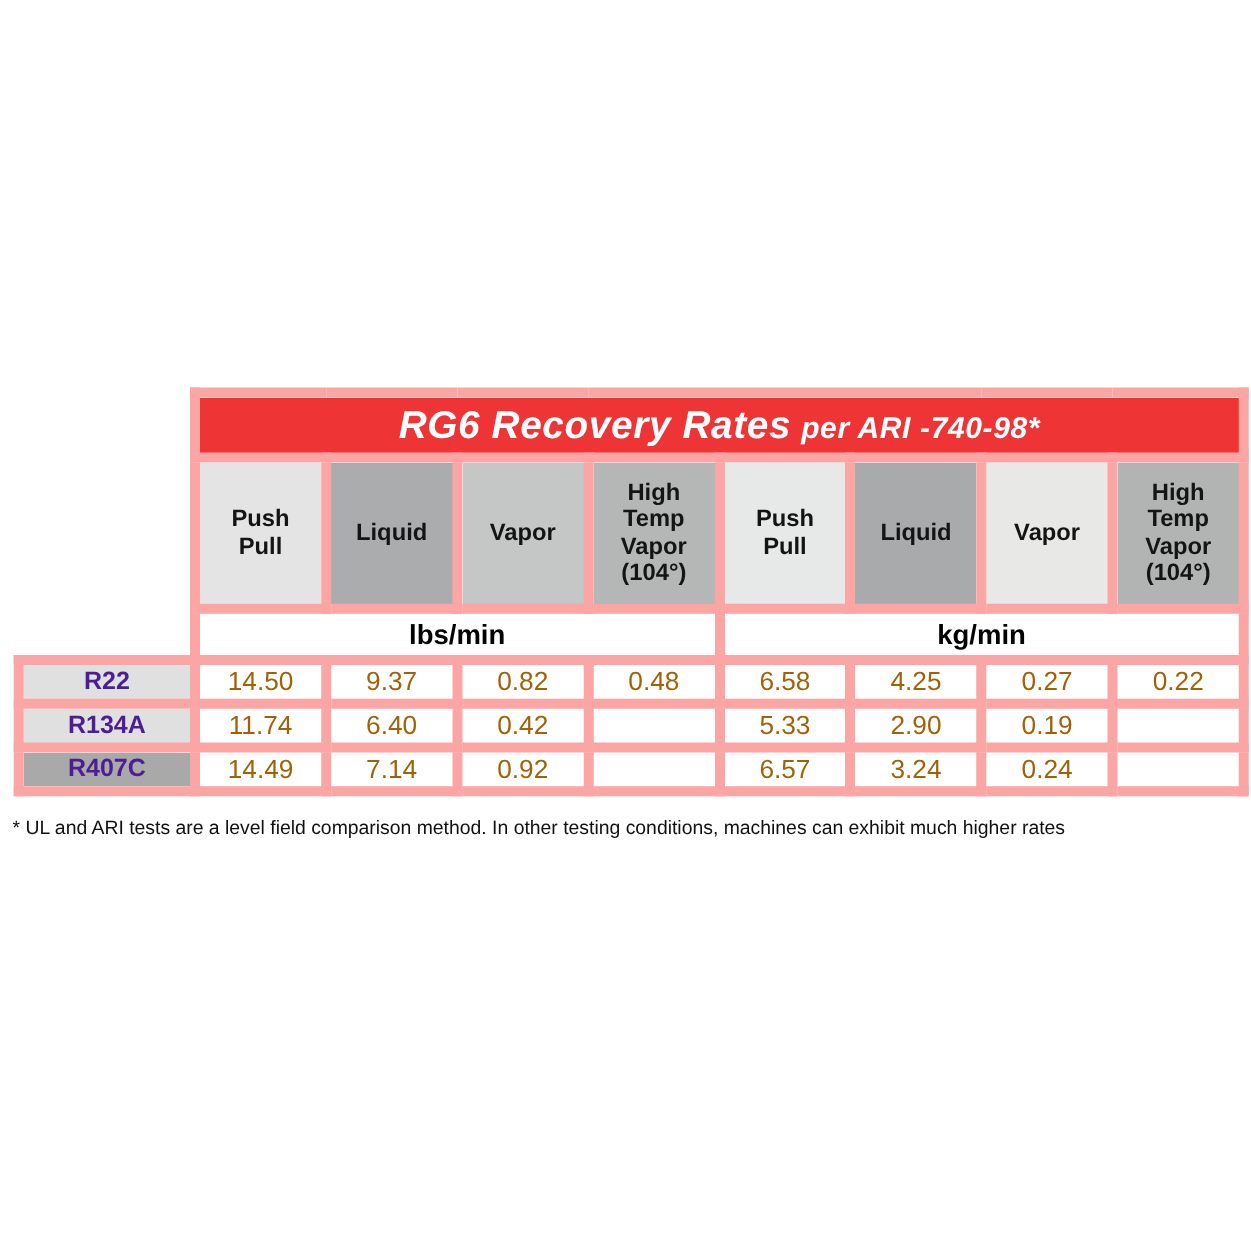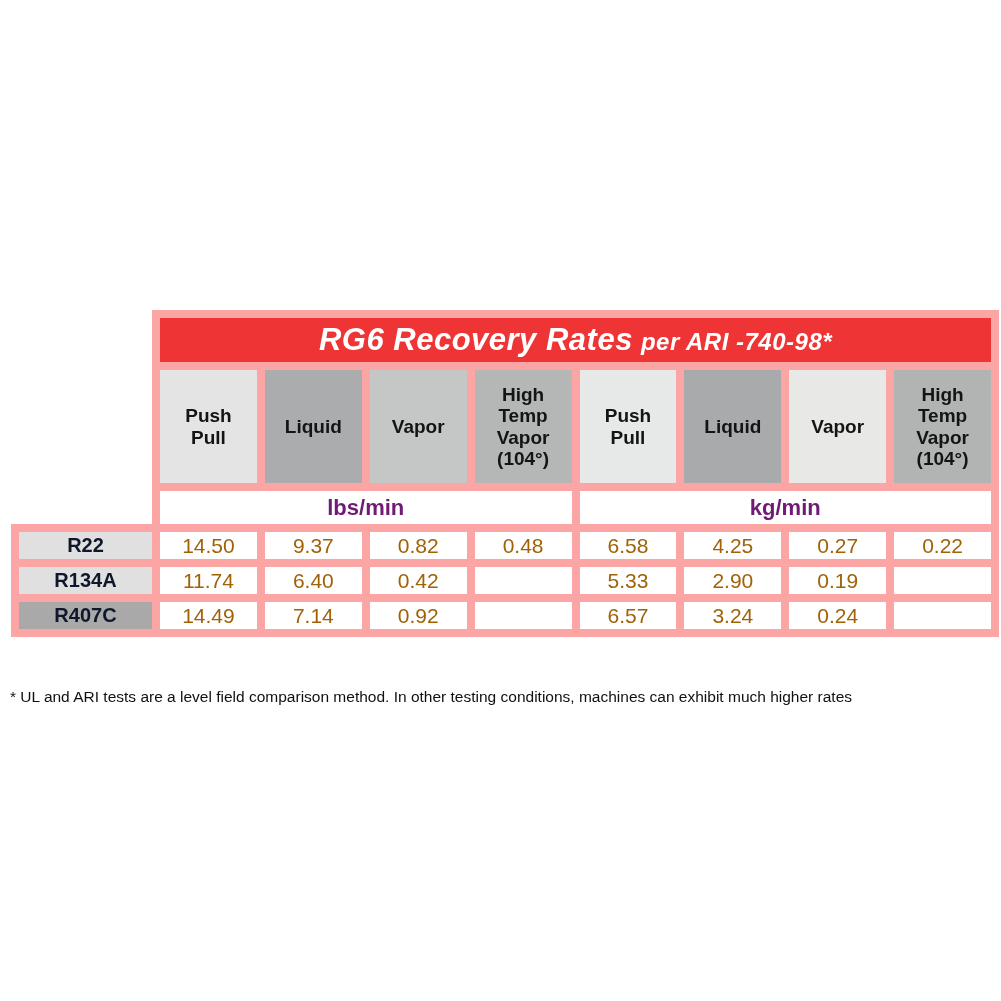--- a/index.html
+++ b/index.html
@@ -67,7 +67,7 @@
     background: #ffffff;
     font-size: 22px;
     font-weight: bold;
-    color: #701a75;
+    color: #000000;
     font-stretch: condensed;
   }
 

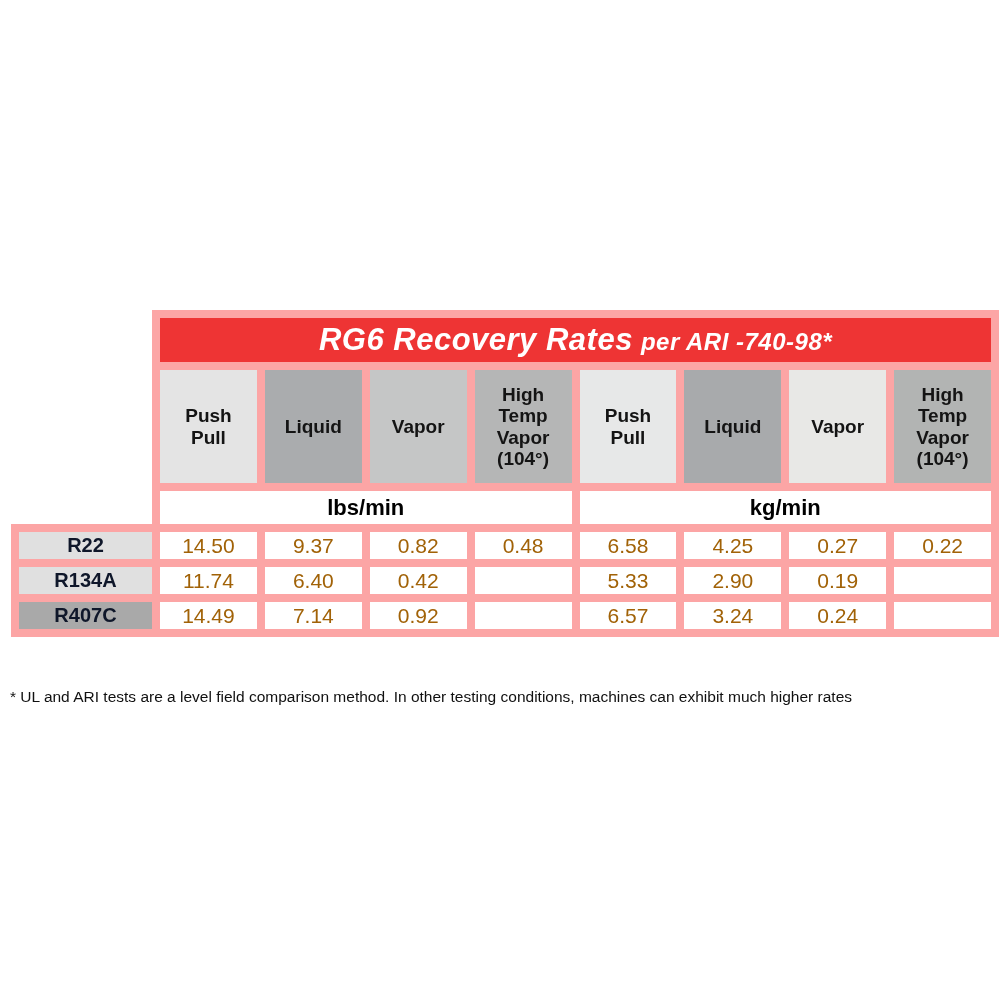--- a/index.html
+++ b/index.html
@@ -82,7 +82,7 @@
   .data-row th.rowlabel {
     font-size: 20px;
     font-weight: bold;
-    color: #0f172a;
+    color: #4c1d95;
   }
   .data-row th.r-light { background: #e0e0e0; }
   .data-row th.r-dark  { background: #a9a9a9; }

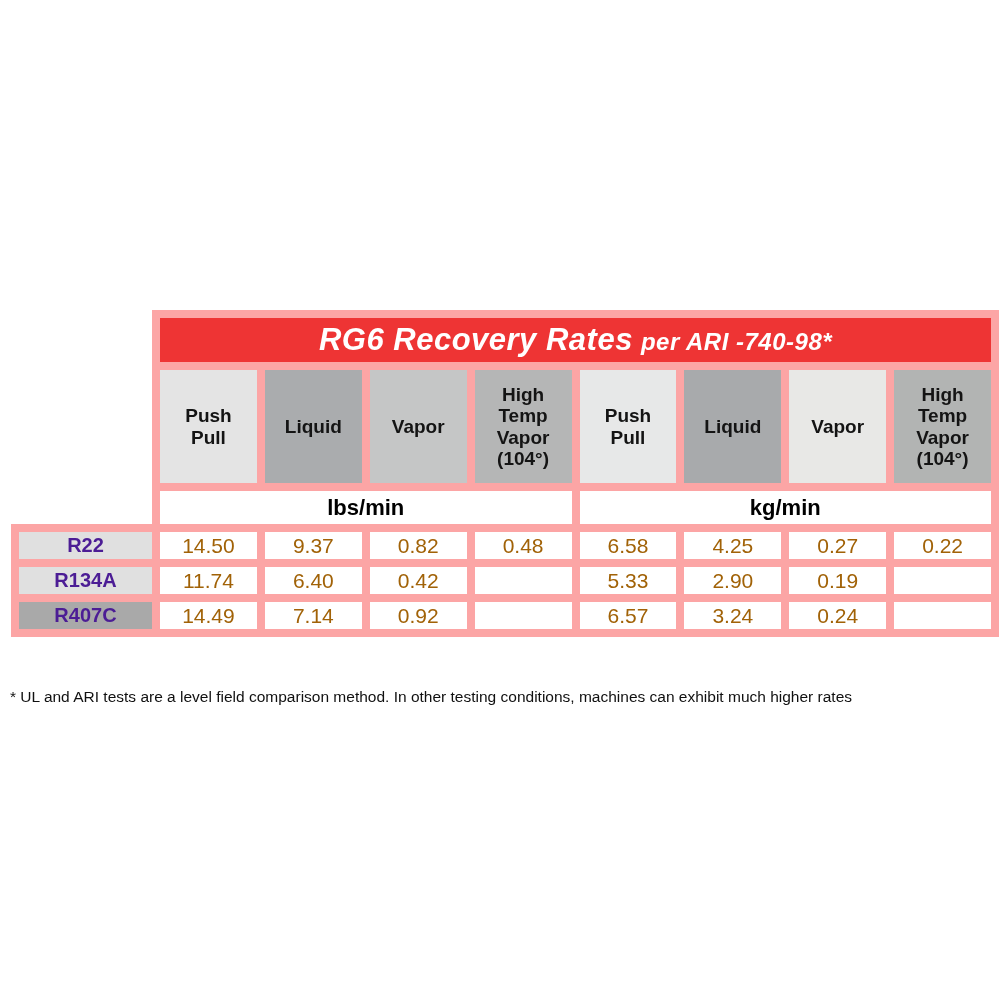--- a/index.html
+++ b/index.html
@@ -89,7 +89,7 @@
 
   .footnote {
     position: absolute;
-    top: 688px;
+    top: 654px;
     left: 10px;
     font-size: 15.5px;
     color: #101010;

